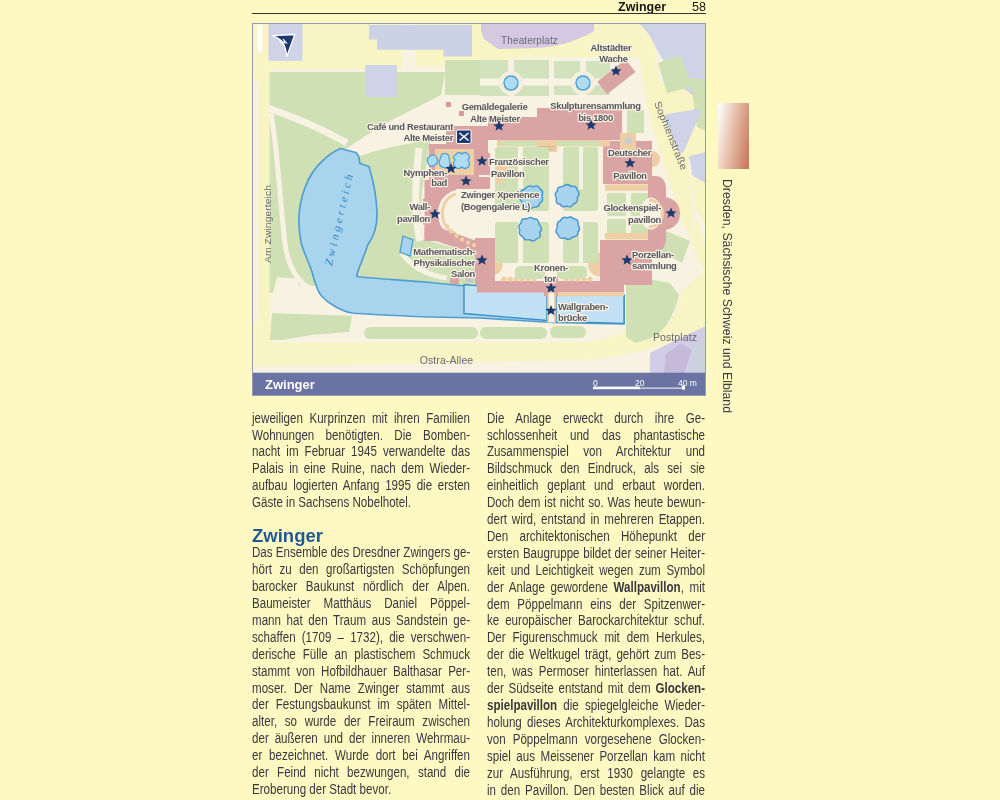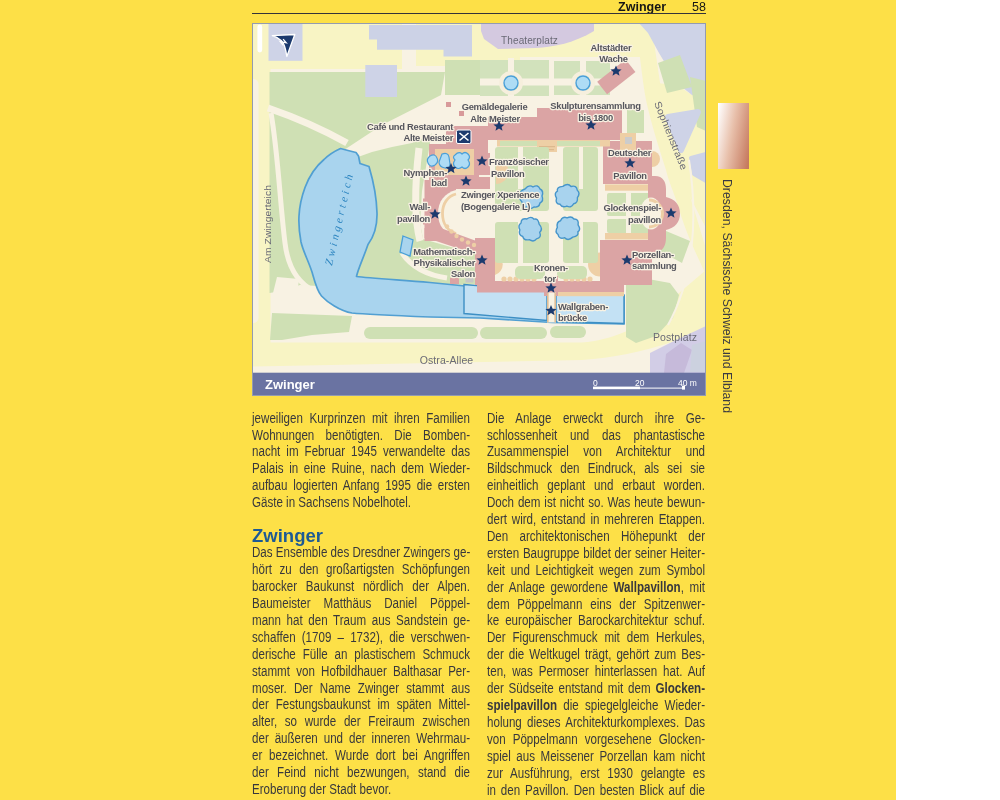--- a/index.html
+++ b/index.html
@@ -3,7 +3,7 @@
 <meta charset="utf-8">
 <style>
 html,body{margin:0;padding:0;background:#fff;}
-#page{position:relative;width:896px;height:800px;overflow:hidden;background:#fde047;
+#page{position:relative;width:1000px;height:800px;overflow:hidden;background:#fef9c3;
   font-family:"Liberation Sans",sans-serif;}
 .hdr{position:absolute;top:-1px;font-size:12.5px;color:#151515;line-height:16px;}
 .rule{position:absolute;left:252px;top:12.6px;width:454px;height:1px;background:#33333a;}

